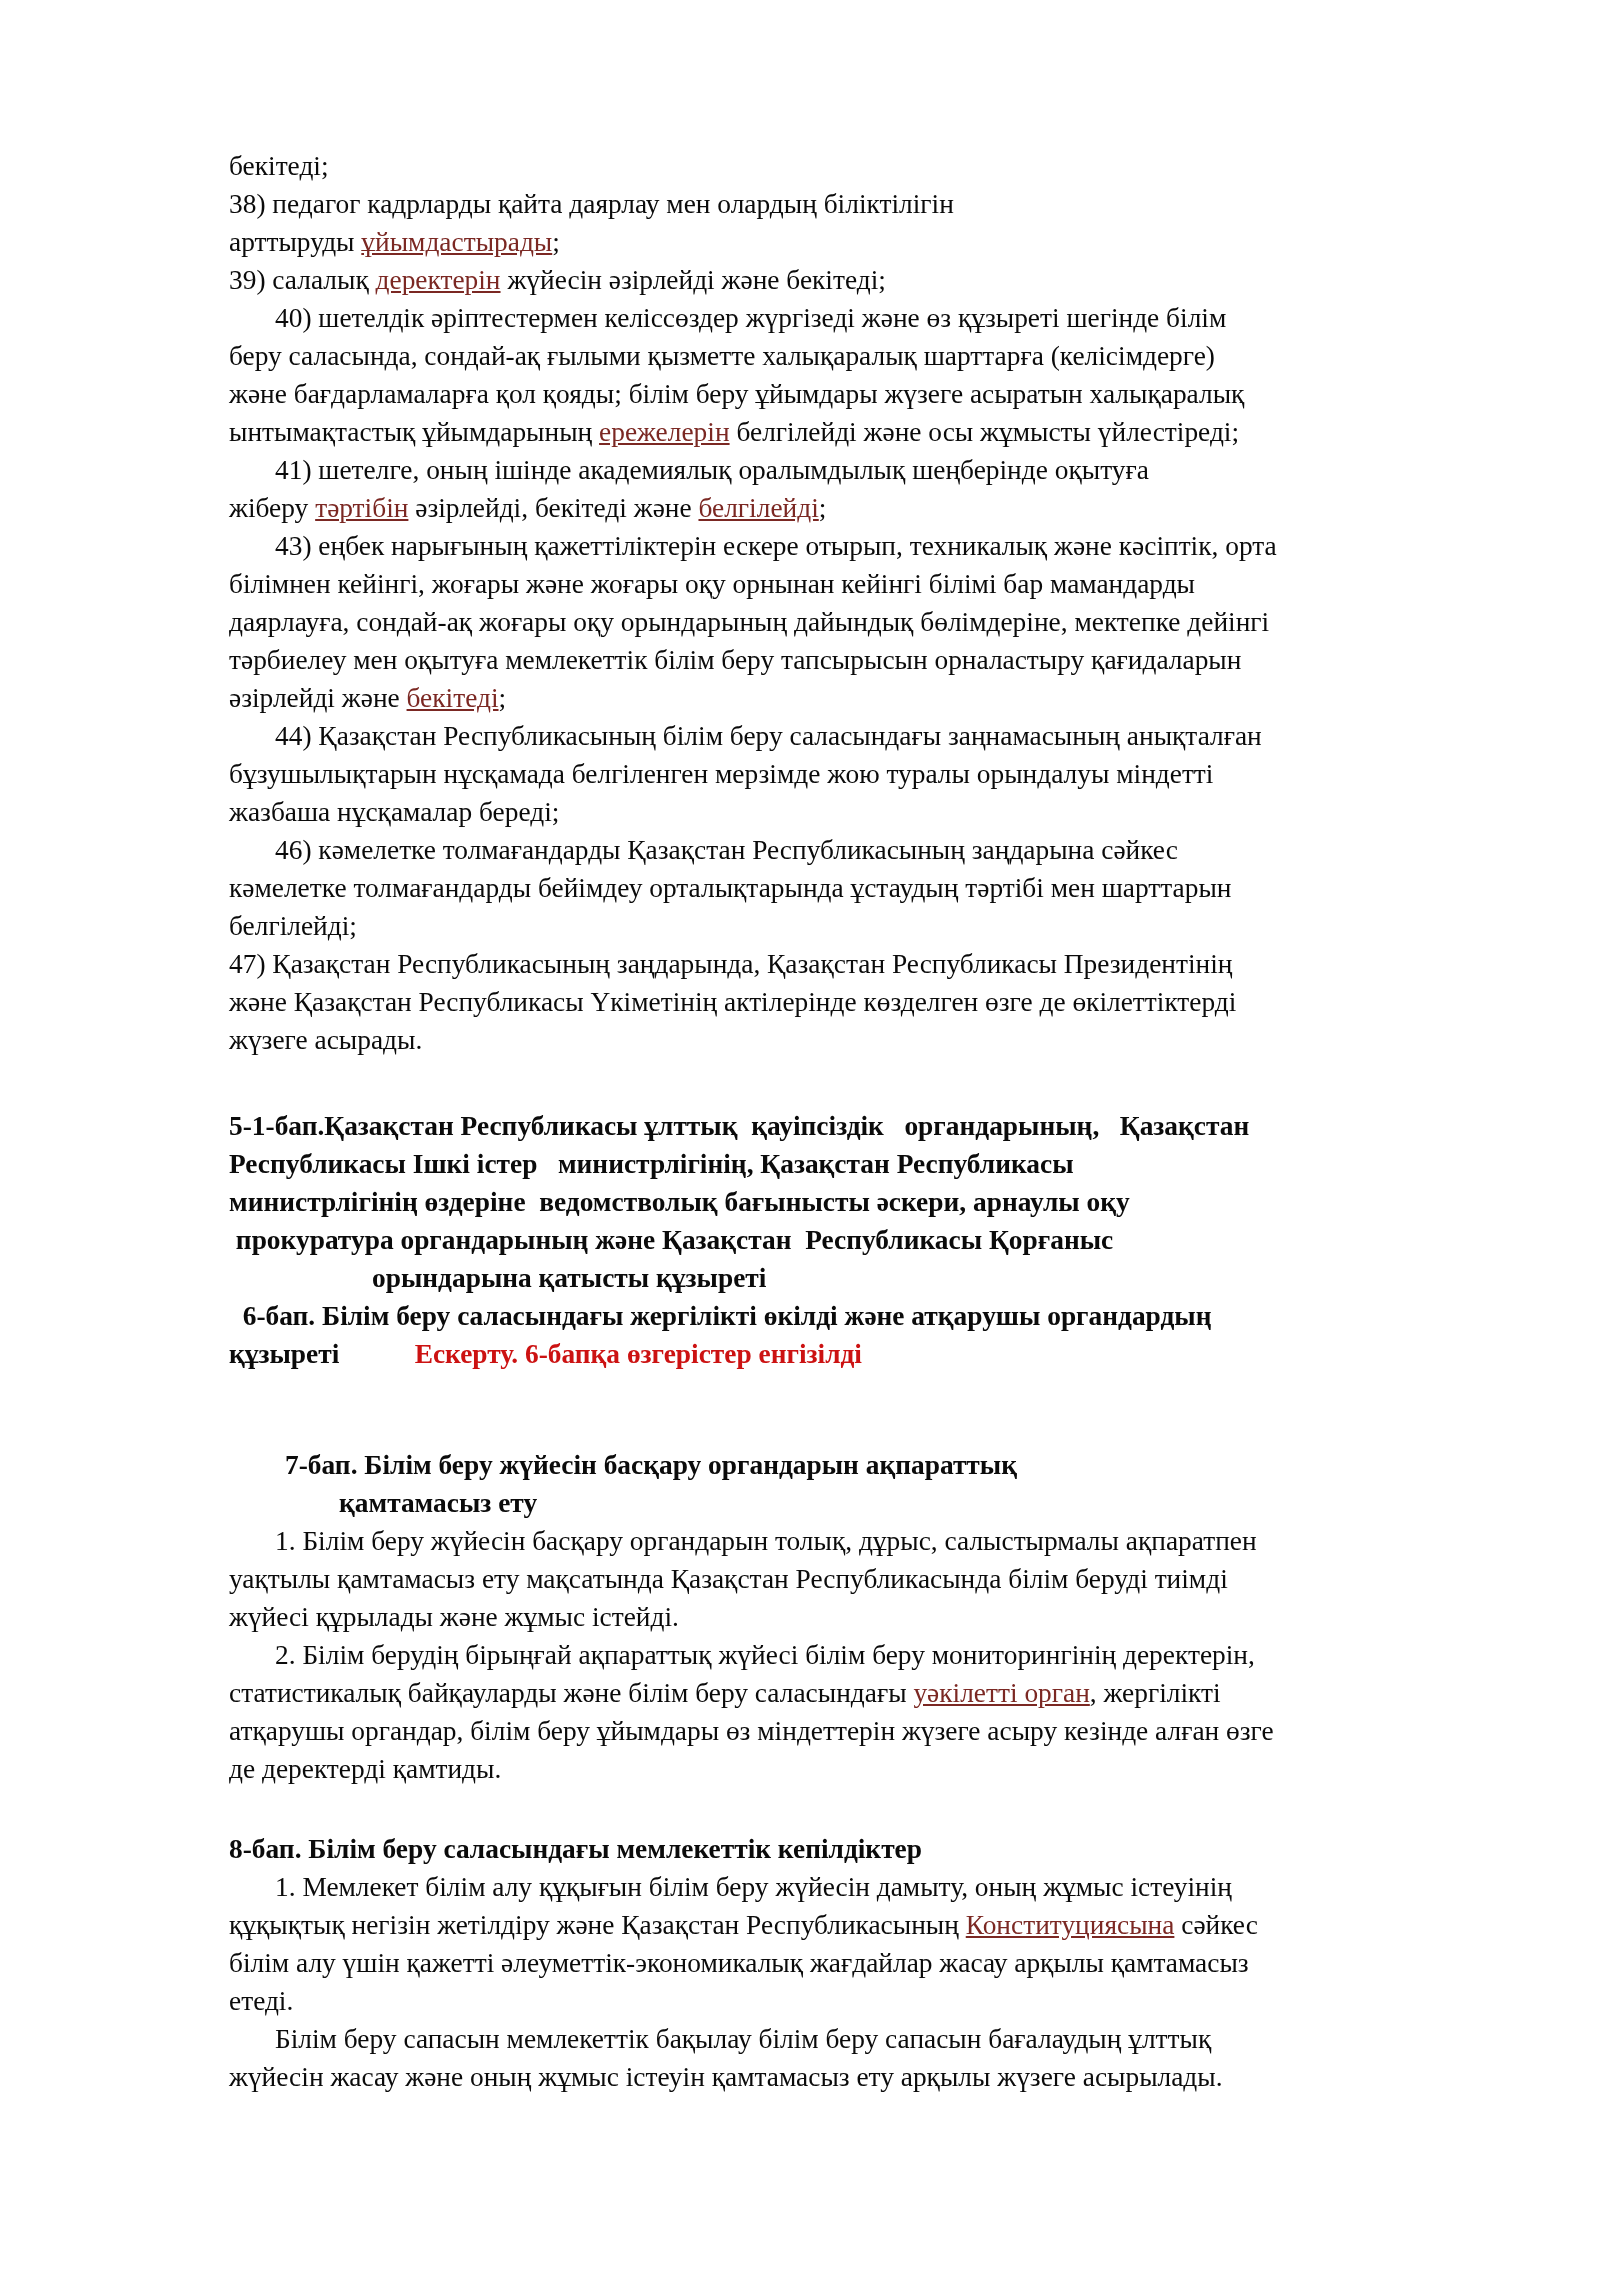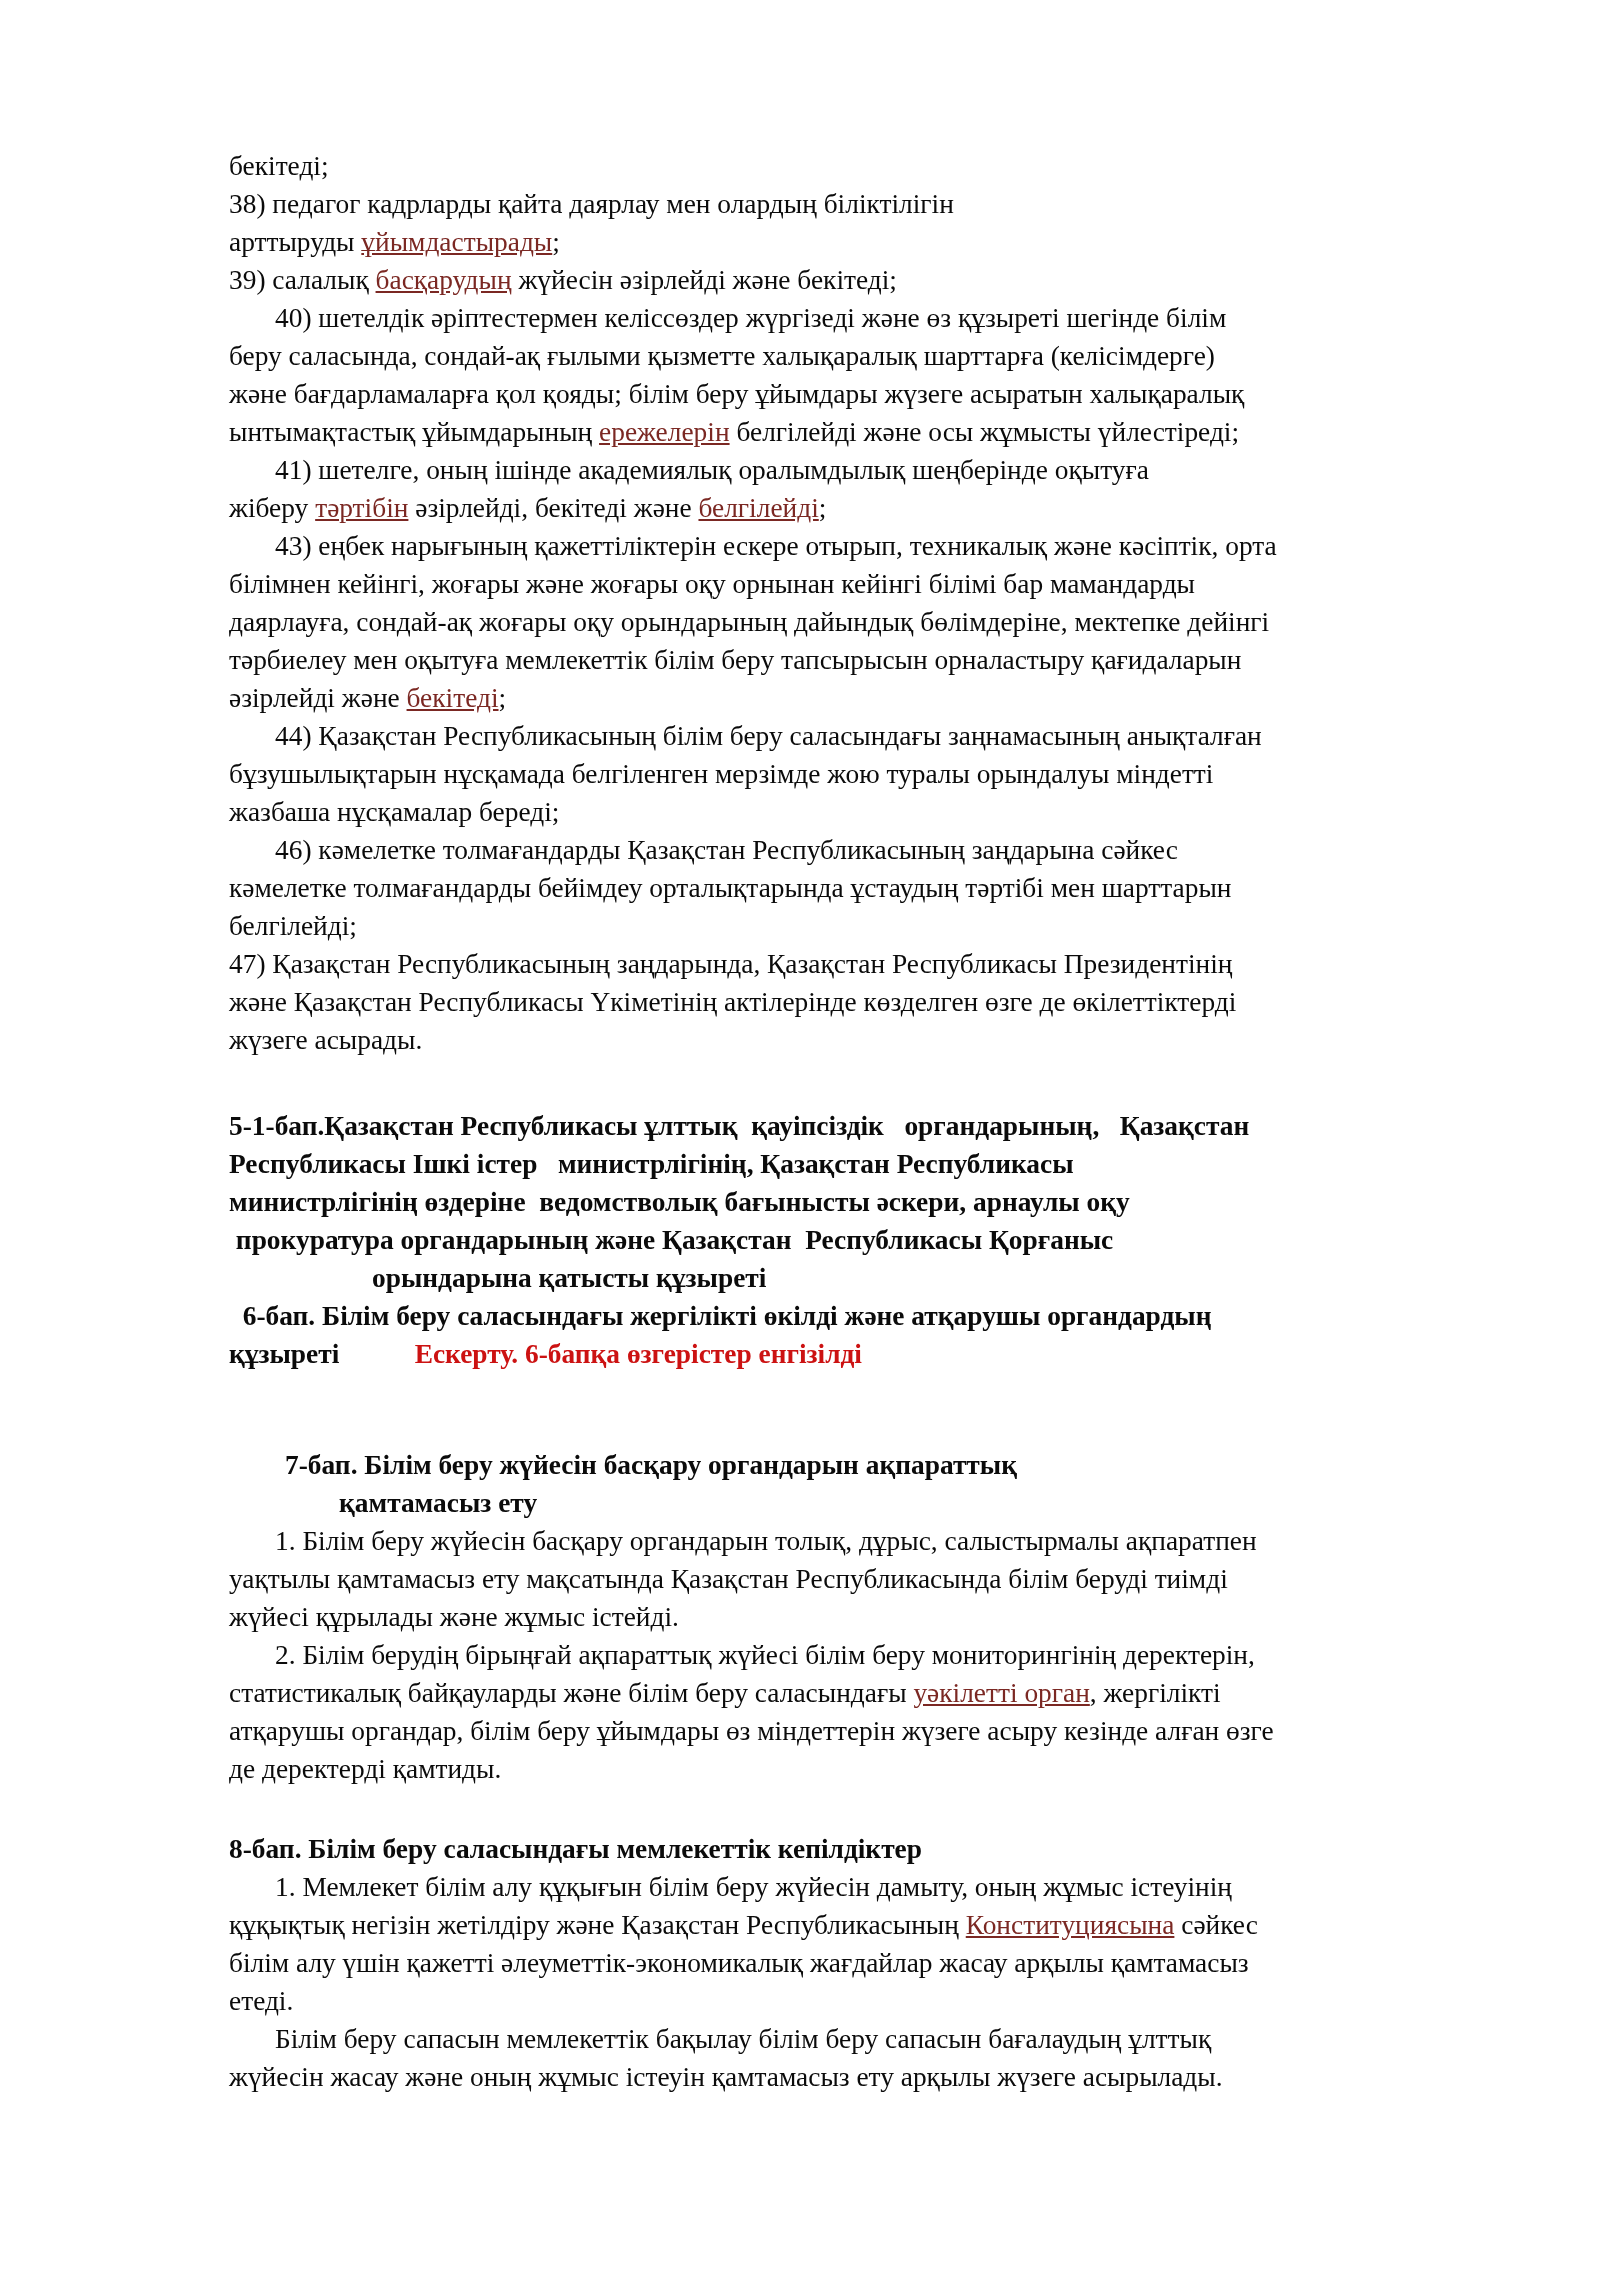--- a/index.html
+++ b/index.html
@@ -51,7 +51,7 @@
       <div class="line ind-0"><span class="run">бекітеді;</span></div>
       <div class="line ind-0"><span class="run">38) педагог кадрларды қайта даярлау мен олардың біліктілігін</span></div>
       <div class="line ind-0"><span class="run">арттыруды </span><a class="doclink">ұйымдастырады</a><span class="run">;</span></div>
-      <div class="line ind-0"><span class="run">39) салалық </span><a class="doclink">басқарудың</a><span class="run"> жүйесін әзірлейді және бекітеді;</span></div>
+      <div class="line ind-0"><span class="run">39) салалық </span><a class="doclink">деректерін</a><span class="run"> жүйесін әзірлейді және бекітеді;</span></div>
       <div class="line ind-1"><span class="run">40) шетелдік әріптестермен келіссөздер жүргізеді және өз құзыреті шегінде білім</span></div>
       <div class="line ind-0"><span class="run">беру саласында, сондай-ақ ғылыми қызметте халықаралық шарттарға (келісімдерге)</span></div>
       <div class="line ind-0"><span class="run">және бағдарламаларға қол қояды; білім беру ұйымдары жүзеге асыратын халықаралық</span></div>

